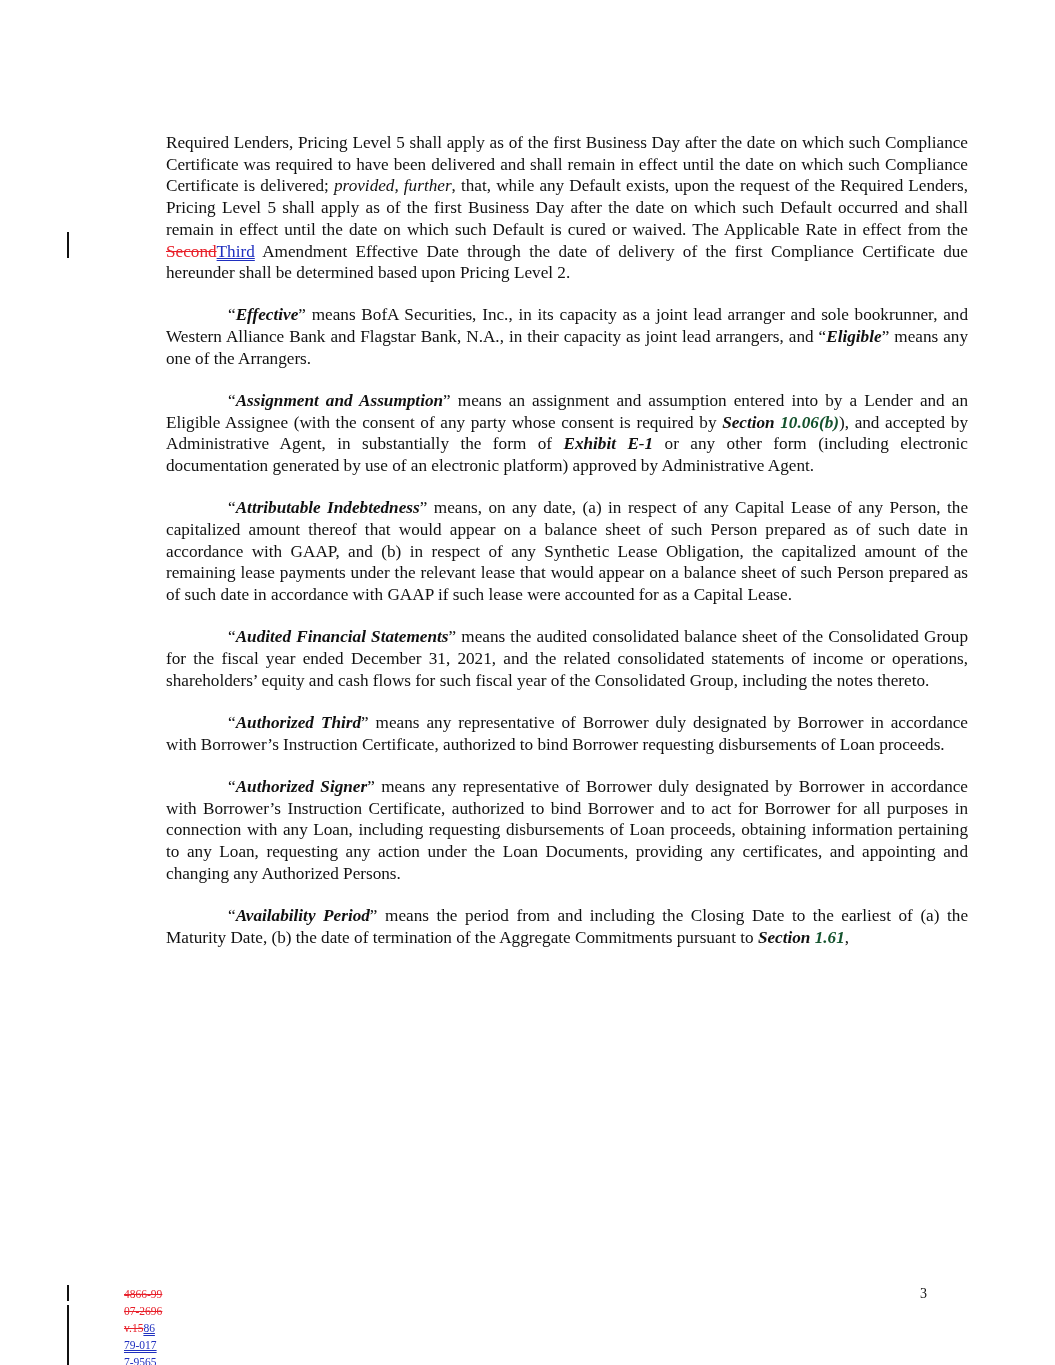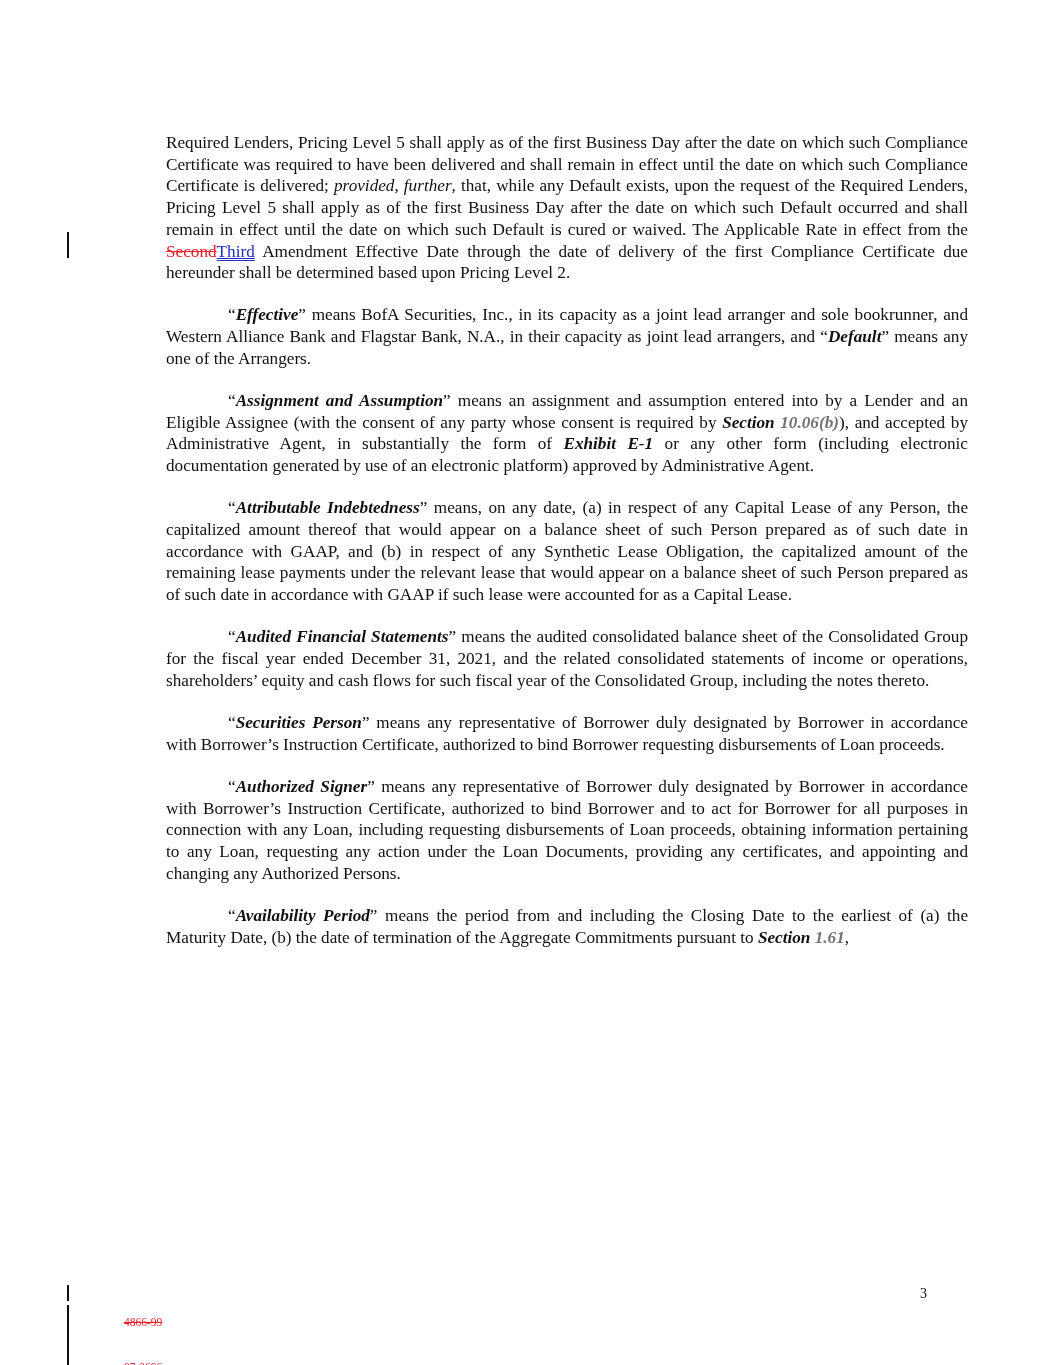--- a/index.html
+++ b/index.html
@@ -34,7 +34,7 @@
 
 
   <p class="indent">
-    <span>“</span><span class="term">Effective</span><span>” means BofA Securities, Inc., in its capacity as a joint lead arranger and sole bookrunner, and Western Alliance Bank  and Flagstar Bank, N.A., in their capacity as joint lead arrangers, and “</span><span class="term">Default</span><span>” means any one of the Arrangers.</span>
+    <span>“</span><span class="term">Effective</span><span>” means BofA Securities, Inc., in its capacity as a joint lead arranger and sole bookrunner, and Western Alliance Bank  and Flagstar Bank, N.A., in their capacity as joint lead arrangers, and “</span><span class="term">Eligible</span><span>” means any one of the Arrangers.</span>
   </p>
 
   <p class="indent">

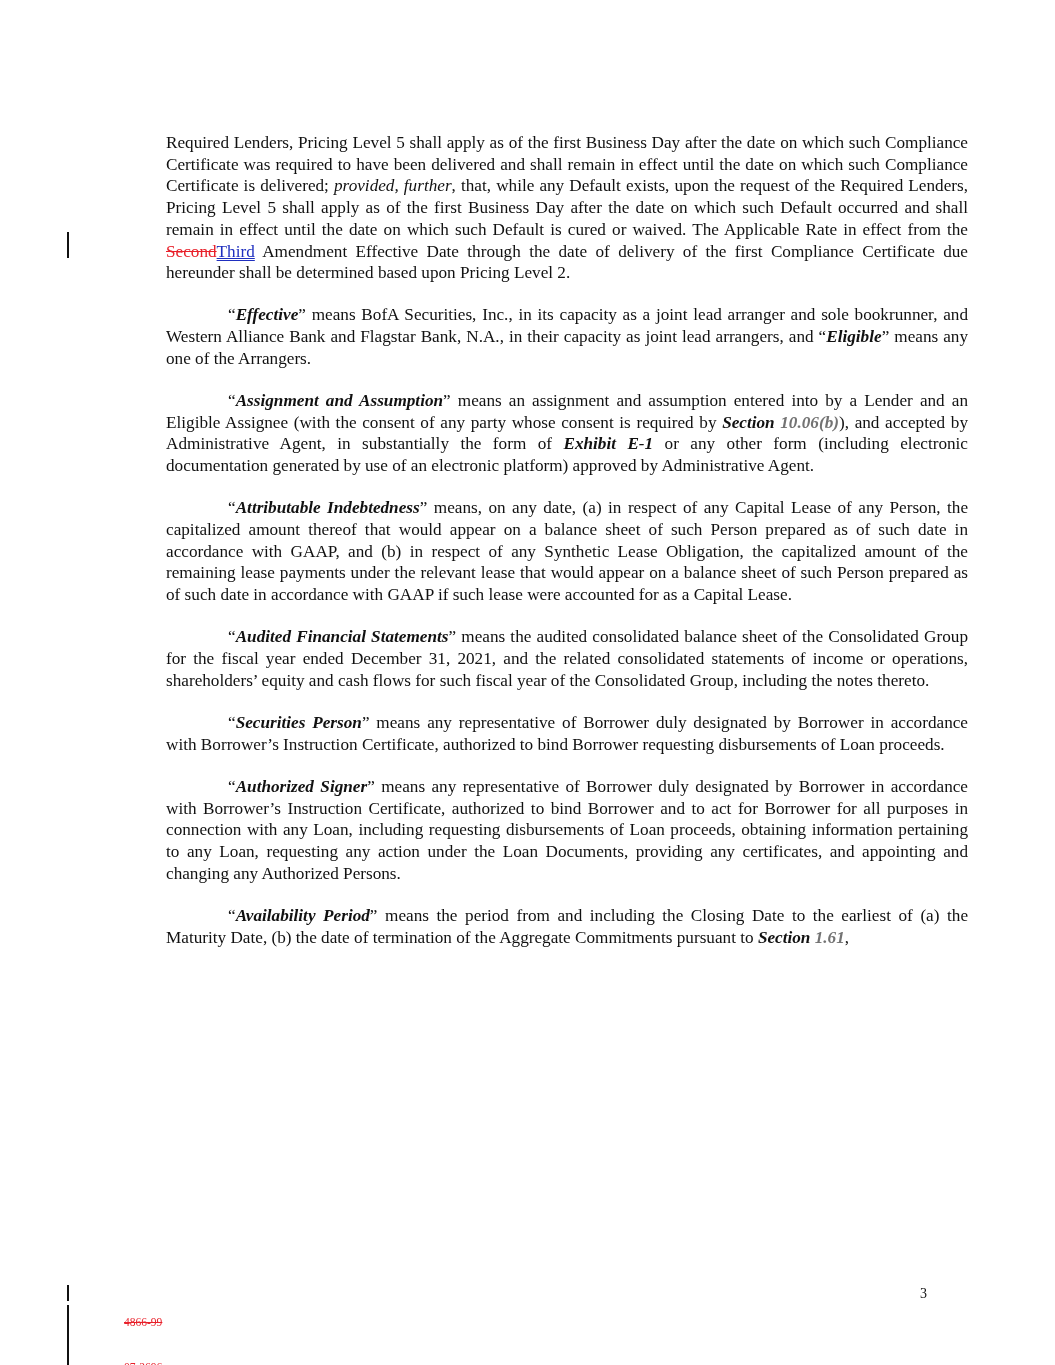--- a/index.html
+++ b/index.html
@@ -10,7 +10,7 @@
   p.indent { text-indent:62px; }
   .term { font-weight:bold; font-style:italic; }
   .ref { font-weight:bold; font-style:italic; }
-  .refnum { font-weight:bold; font-style:italic; color:#737373; }
+  .refnum { font-weight:bold; font-style:italic; color:#14532d; }
   .del { color:#e8202a; text-decoration:line-through; }
   .ins { color:#1f2fbf; text-decoration:underline double; }
   .changebar { position:absolute; left:67px; width:2px; background:#111; }

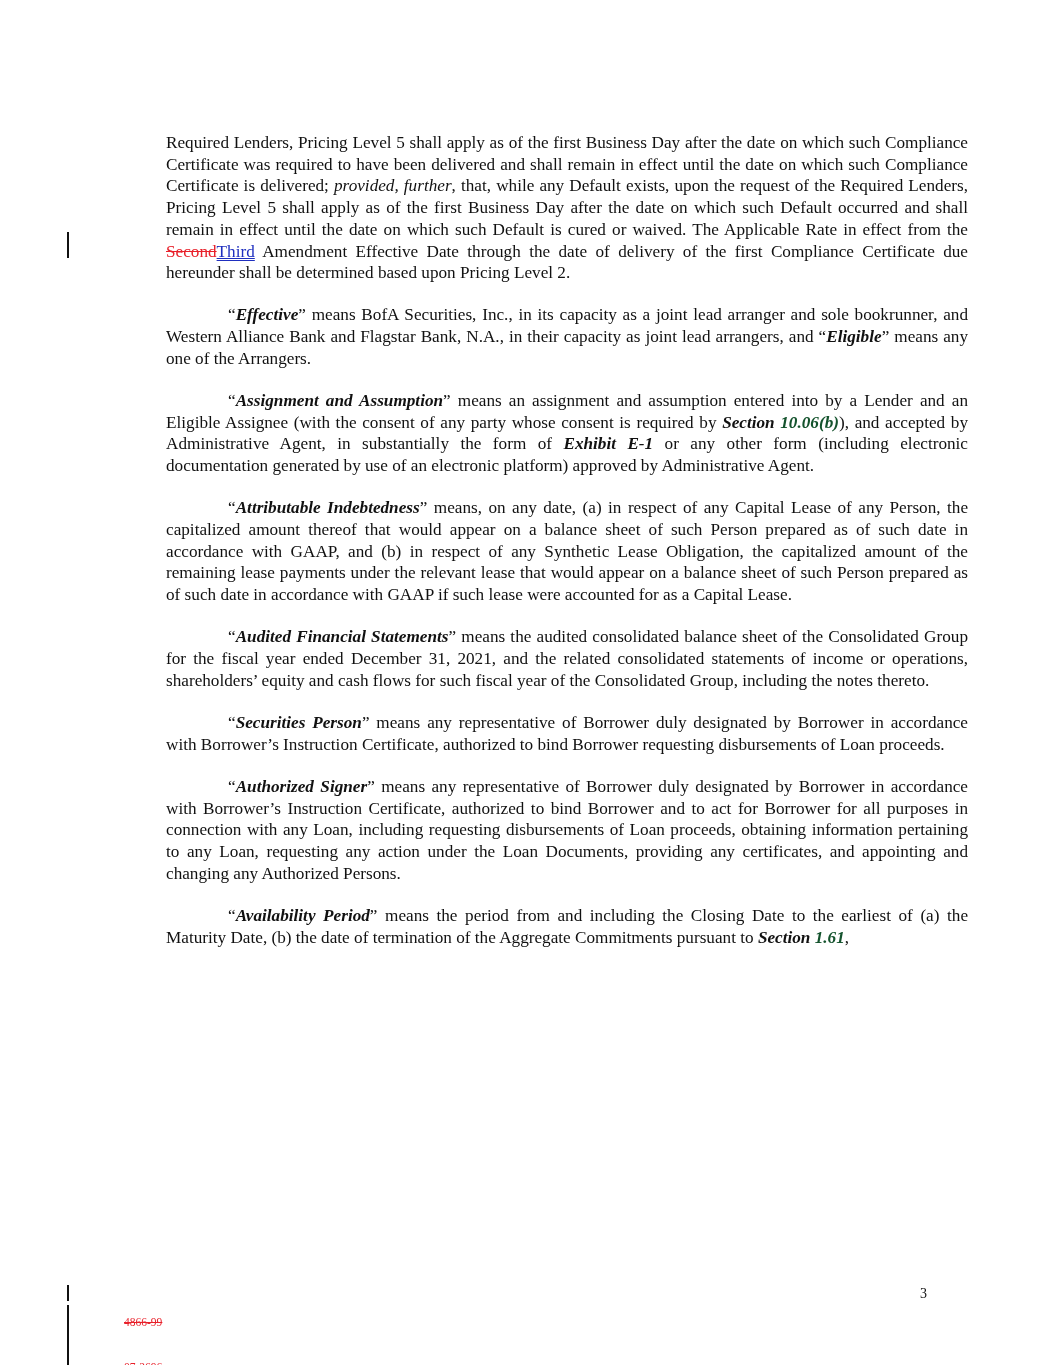--- a/index.html
+++ b/index.html
@@ -50,7 +50,7 @@
   </p>
 
   <p class="indent">
-    <span>“</span><span class="term">Securities Person</span><span>” means any representative of Borrower duly designated by Borrower in accordance with Borrower’s Instruction Certificate, authorized to bind Borrower requesting disbursements of Loan proceeds.</span>
+    <span>“</span><span class="term">Authorized Third</span><span>” means any representative of Borrower duly designated by Borrower in accordance with Borrower’s Instruction Certificate, authorized to bind Borrower requesting disbursements of Loan proceeds.</span>
   </p>
 
   <p class="indent">

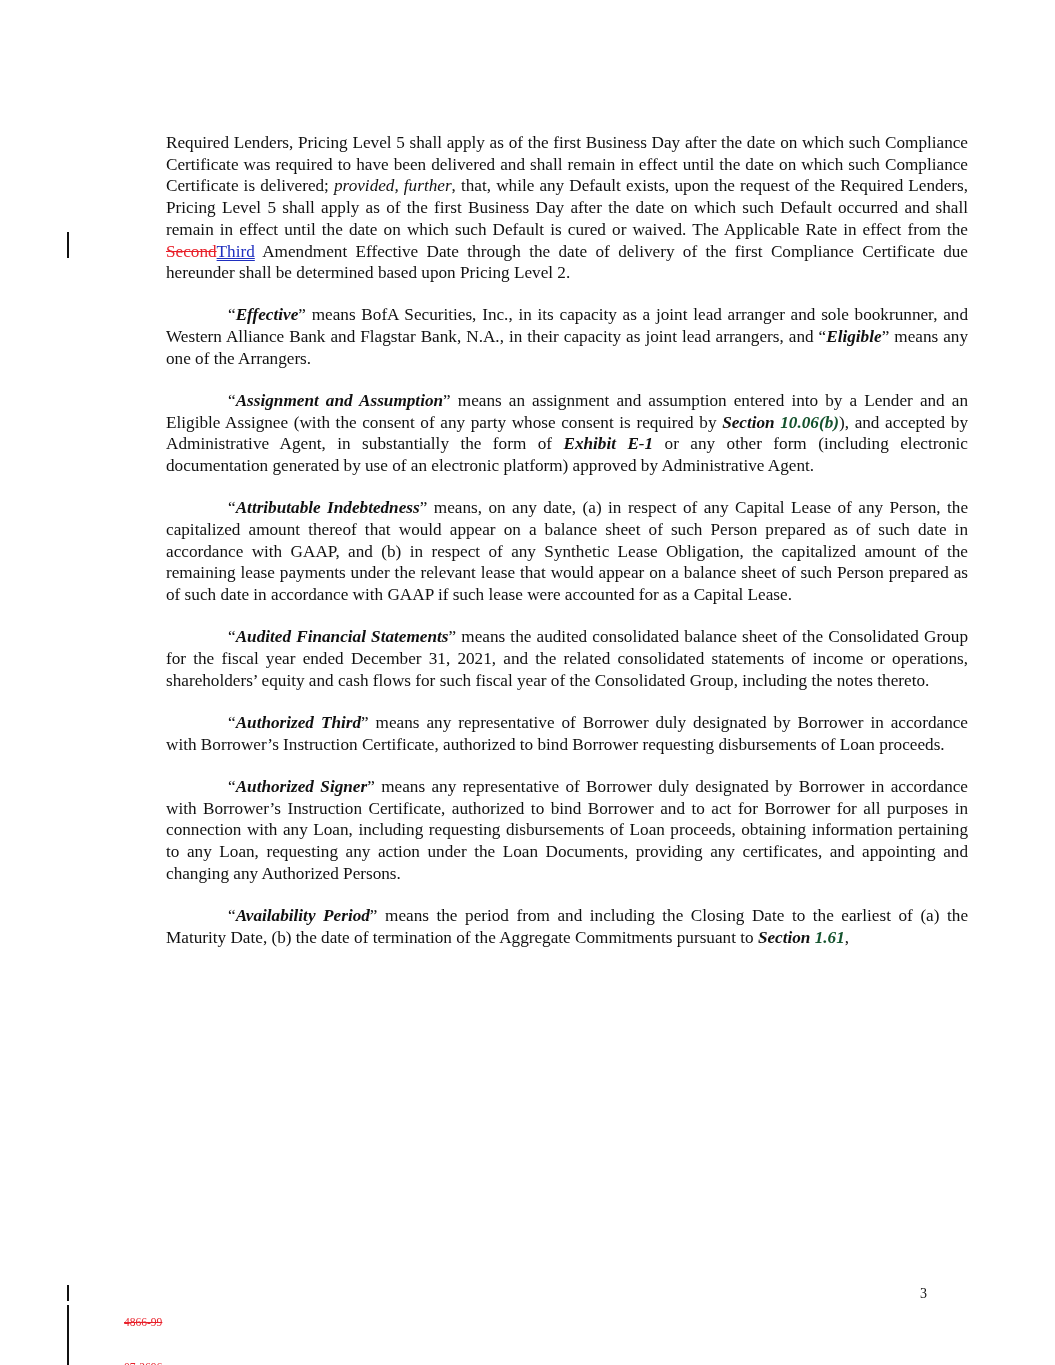--- a/index.html
+++ b/index.html
@@ -16,7 +16,7 @@
   .changebar { position:absolute; left:67px; width:2px; background:#111; }
   .pagenum { position:absolute; left:920px; top:1286px; font-size:14px; }
   .footer-ids { position:absolute; left:124px; top:1286px; font-size:11.5px; line-height:17px; }
-  .footer-ids div { white-space:nowrap;margin-top:28px; }
+  .footer-ids div { white-space:nowrap; }
 </style>
 </head>
 <body>

